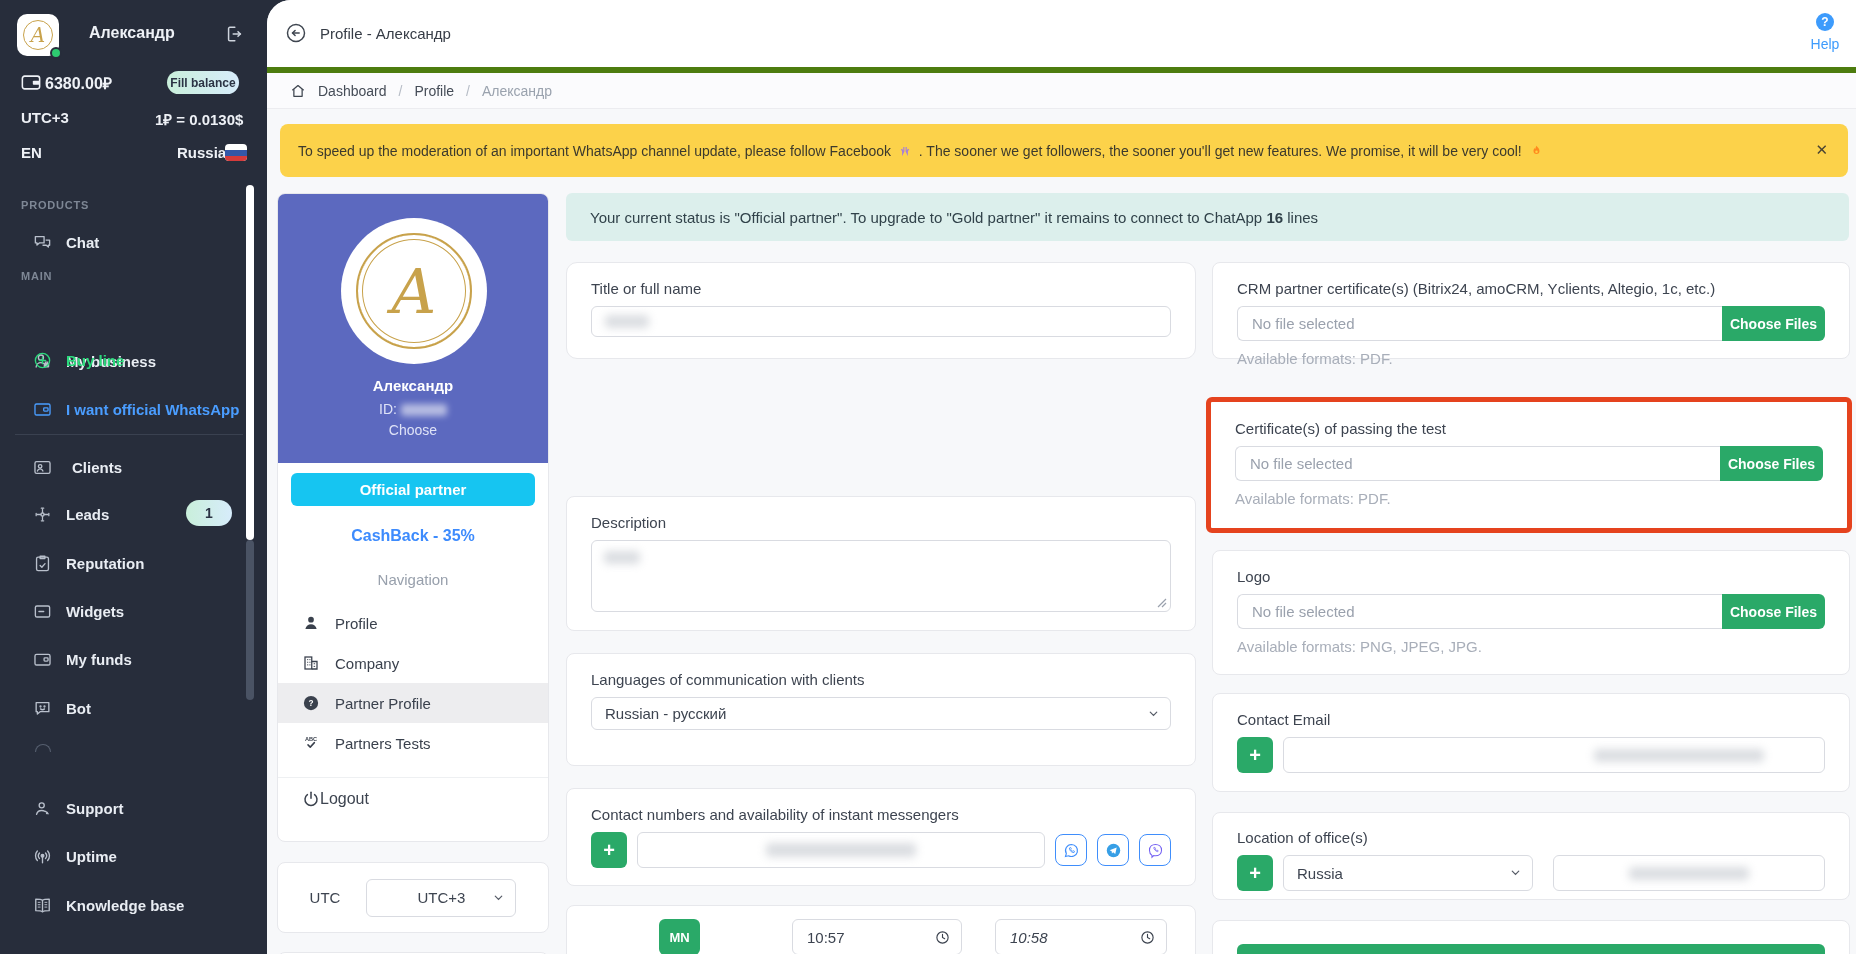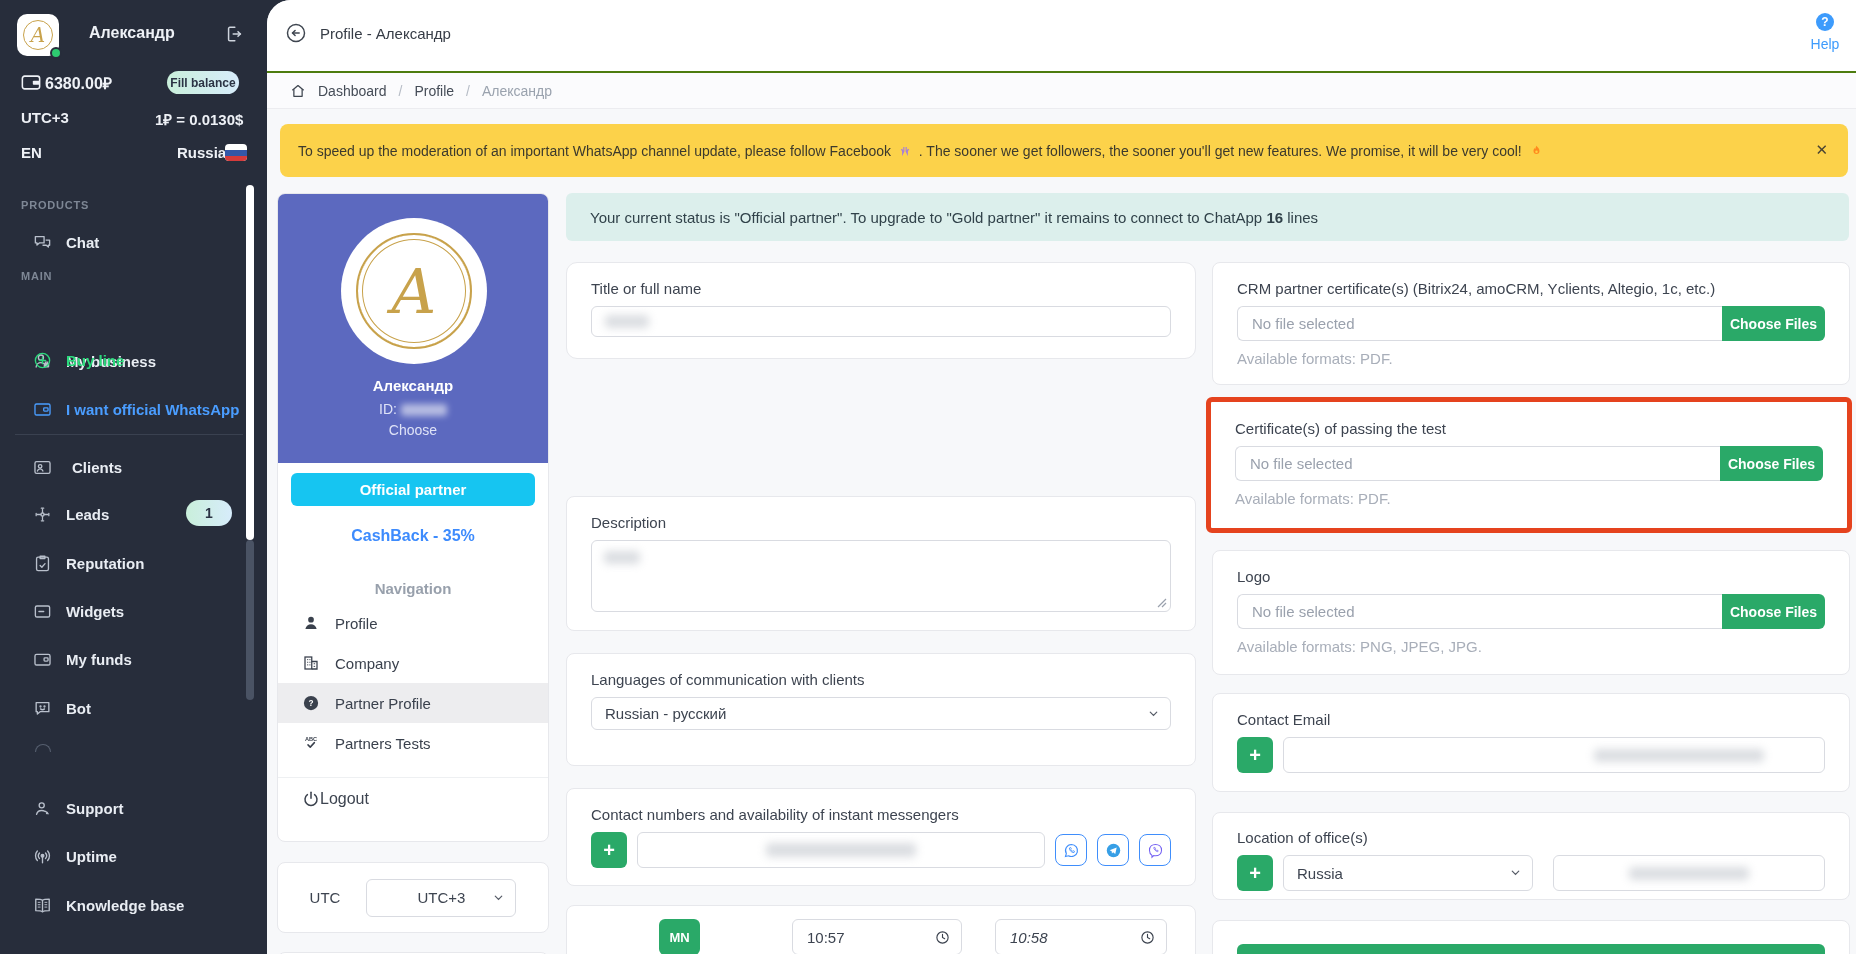--- a/index.html
+++ b/index.html
@@ -33,7 +33,7 @@
 
   
   .panel { position:absolute; left:267px; top:0; width:1589px; height:954px; background:#f7f8fa; border-top-left-radius:24px; overflow:hidden; z-index:1; }
-  .topbar { position:absolute; left:0; top:0; width:100%; height:73px; background:#fff; border-bottom:2px solid #4d7c0f; }
+  .topbar { position:absolute; left:0; top:0; width:100%; height:73px; background:#fff; border-bottom:6px solid #4d7c0f; }
   .back-circle { position:absolute; left:18px; top:22px; width:22px; height:22px; cursor:pointer; }
   .page-title { position:absolute; left:53px; top:25px; font-size:15px; color:#363c46; }
   .help-wrap { position:absolute; left:1535px; top:12px; width:46px; text-align:center; cursor:pointer; }

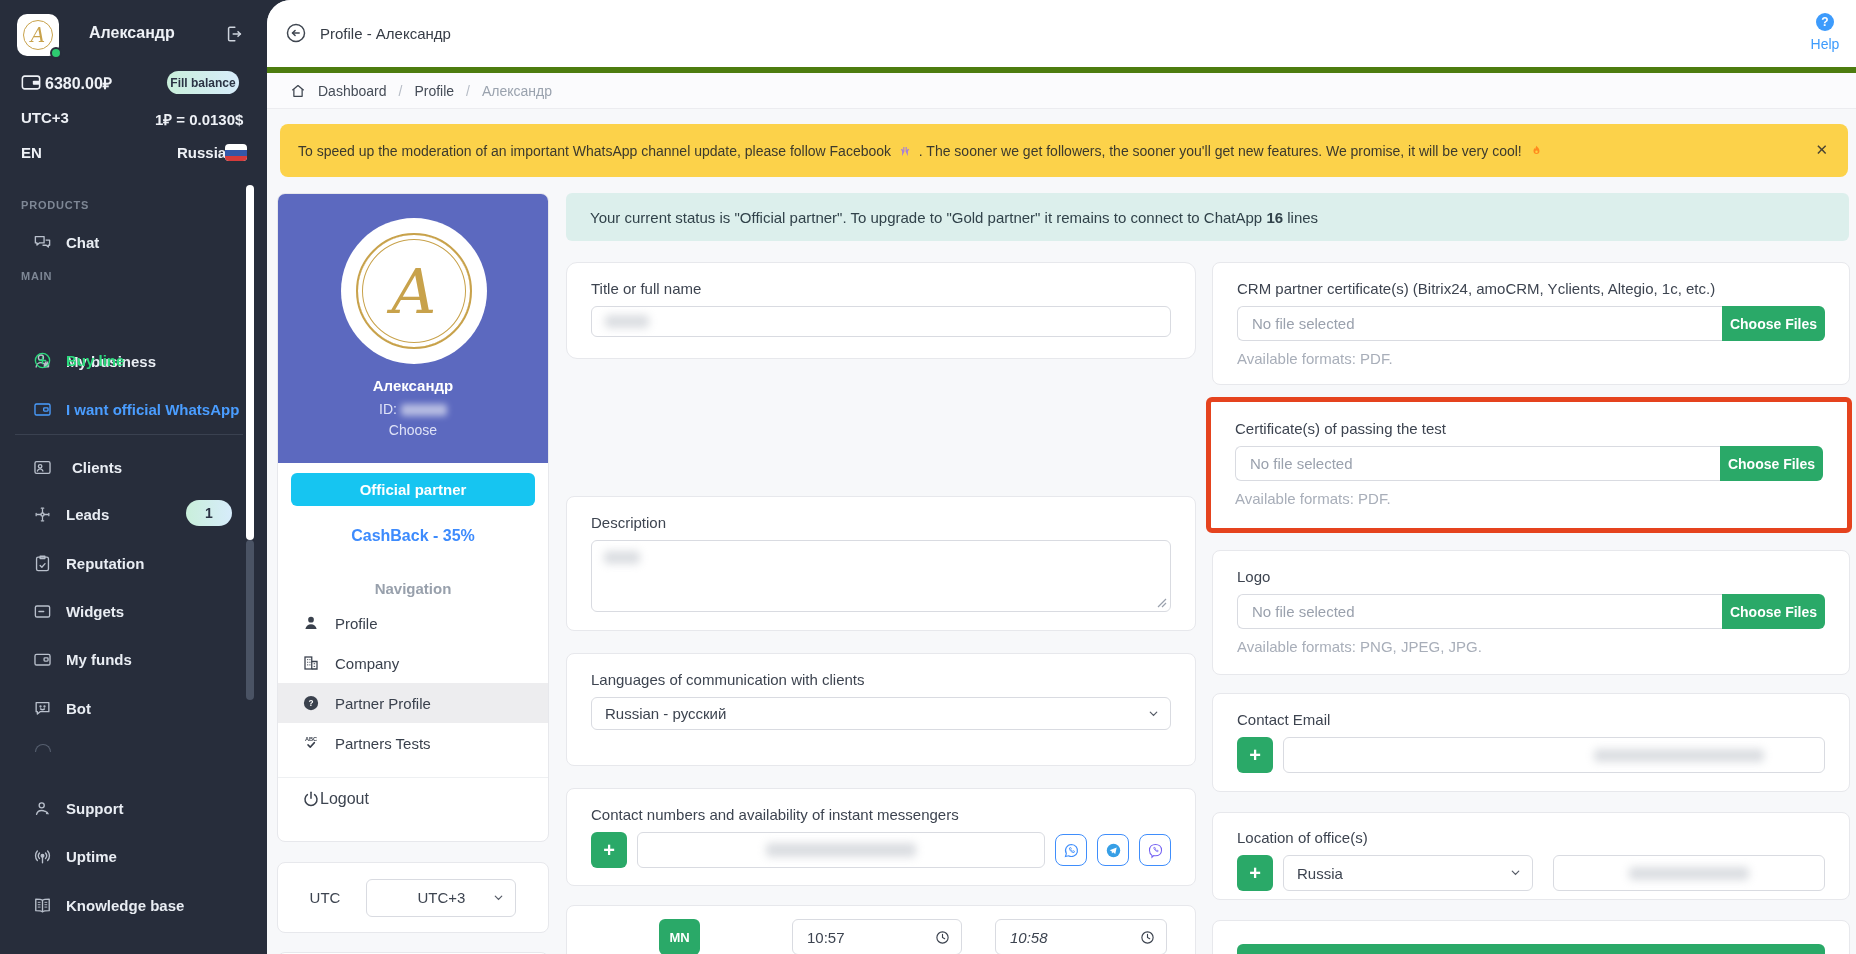--- a/index.html
+++ b/index.html
@@ -503,7 +503,7 @@
     </div>
   </div>
 
-  <div class="card r-card" style="top:262px; height:123px;">
+  <div class="card r-card" style="top:262px; height:97px;">
     <span class="lbl15" style="display:block; margin-bottom:9px;">CRM partner certificate(s) (Bitrix24, amoCRM, Yclients, Altegio, 1c, etc.)</span>
     <div class="file-group">
       <div class="file-input">No file selected</div>

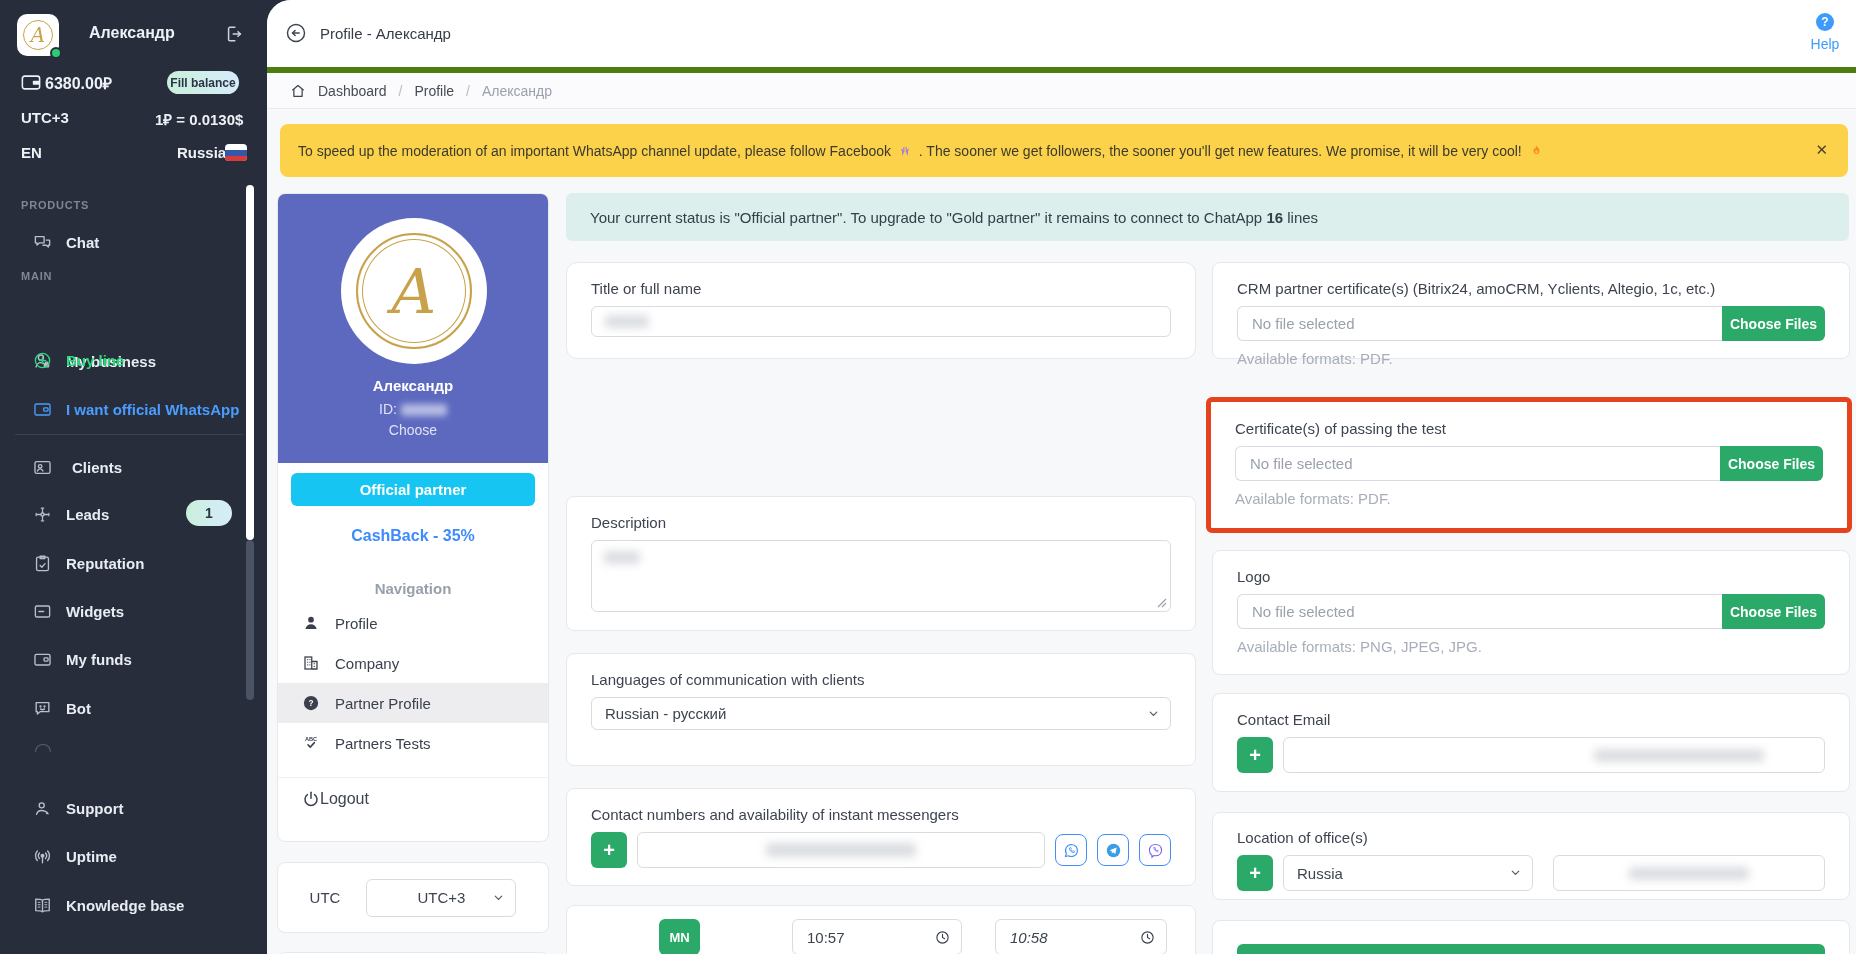--- a/index.html
+++ b/index.html
@@ -69,7 +69,7 @@
   .id-blob { display:inline-block; width:46px; height:12px; background:#ffffff; opacity:.55; filter:blur(3px); border-radius:3px; vertical-align:middle; }
   .cyan-btn { position:absolute; left:13px; top:279px; width:244px; height:33px; background:#16c5f1; border:none; border-radius:6px; color:#fff; font-size:15px; font-weight:bold; cursor:pointer; font-family:inherit; }
   .cashback { position:absolute; top:333px; width:100%; text-align:center; color:#3d8bfd; font-size:16px; font-weight:bold; cursor:pointer; }
-  .nav-title { position:absolute; top:386px; width:100%; text-align:center; color:#98a0ac; font-size:15px; font-weight:bold; }
+  .nav-title { position:absolute; top:377px; width:100%; text-align:center; color:#98a0ac; font-size:15px; font-weight:normal; }
   .nav-list { position:absolute; top:409px; width:100%; }
   .nav-row { height:40px; display:flex; align-items:center; padding-left:24px; cursor:pointer; }
   .nav-row.active { background:#ededef; }

